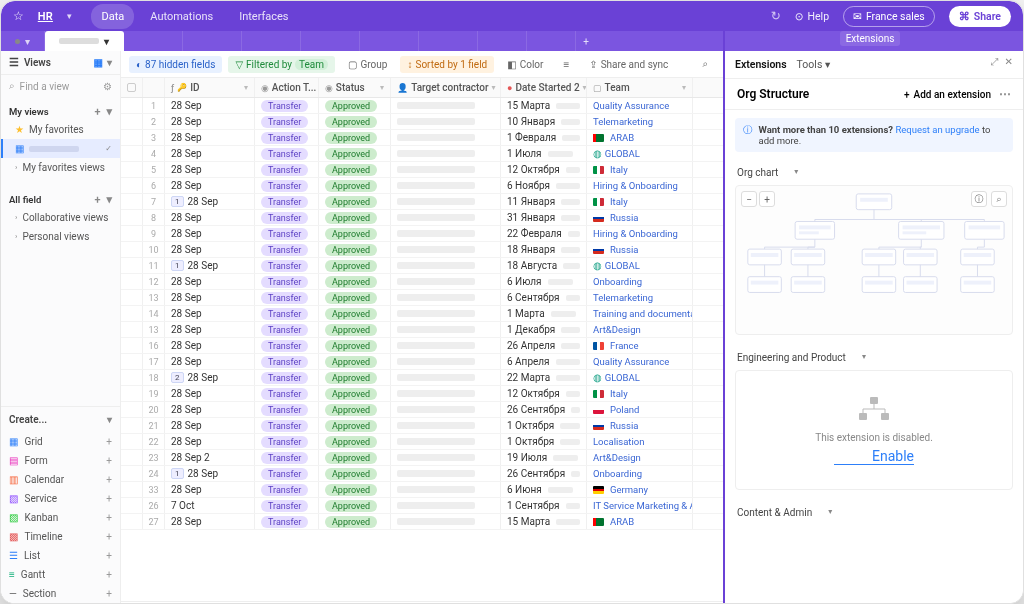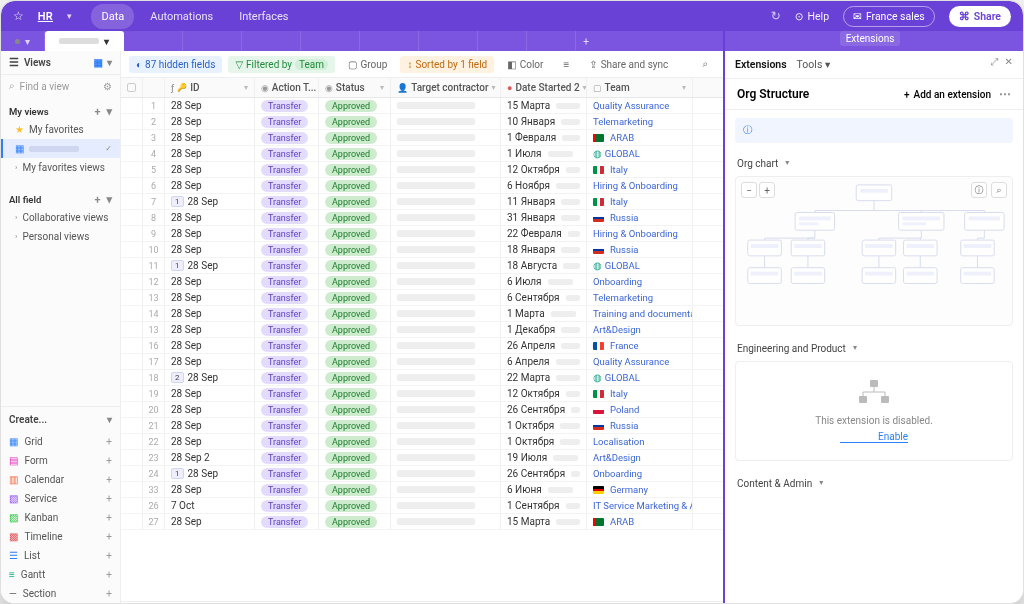--- a/index.html
+++ b/index.html
@@ -1047,6 +1047,7 @@
       </div>
       <div class="banner">
         <span class="icn">ⓘ</span>
+        <span><b>Want more than 10 extensions?</b> <a>Request an upgrade</a> <span>to add more.</span></span>
       </div>
 
       <div class="ext-sec">

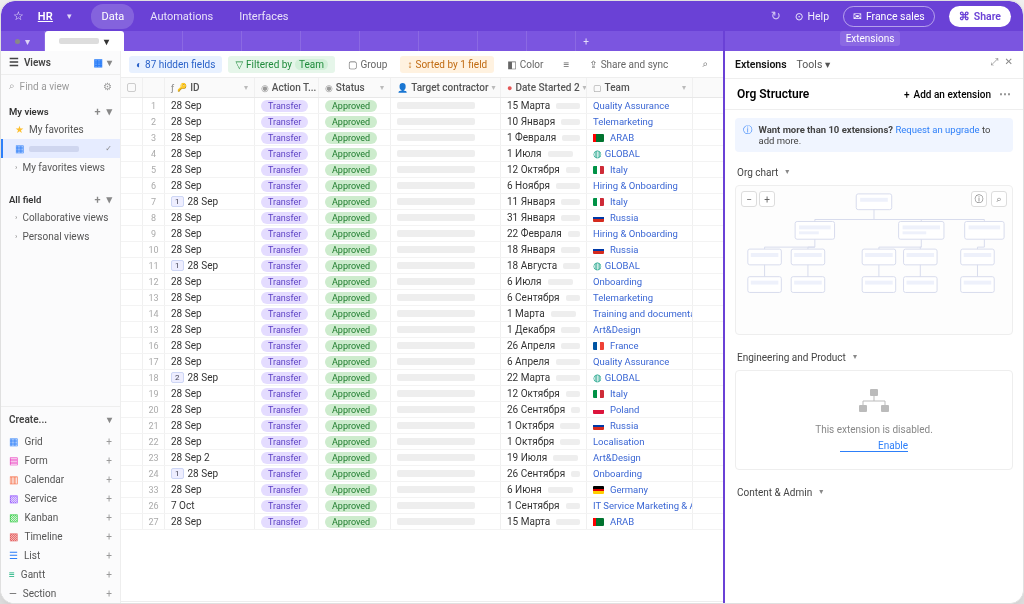--- a/index.html
+++ b/index.html
@@ -110,7 +110,7 @@
   .banner{margin:8px 10px;background:#f0f5ff;border-radius:4px;padding:6px 8px;font-size:9.5px;color:#444;display:flex;gap:6px;align-items:flex-start;}
   .banner .icn{color:#2d7ff9;}
   .banner a{color:#2d7ff9;text-decoration:none;}
-  .ext-sec{padding:7px 12px 3px;font-size:10px;color:#444;display:flex;align-items:flex-start;gap:7px;}
+  .ext-sec{padding:7px 12px 3px;font-size:10px;color:#444;display:flex;align-items:flex-start;gap:16px;}
   .ext-sec .chv{font-size:8px;color:#888;}
   .mini{ margin:4px 10px 10px; border:1px solid #eee; border-radius:4px; height:150px; position:relative; background:#fdfdfd;}
   .mini .zoom{position:absolute;top:5px;left:5px;display:flex;gap:2px;}

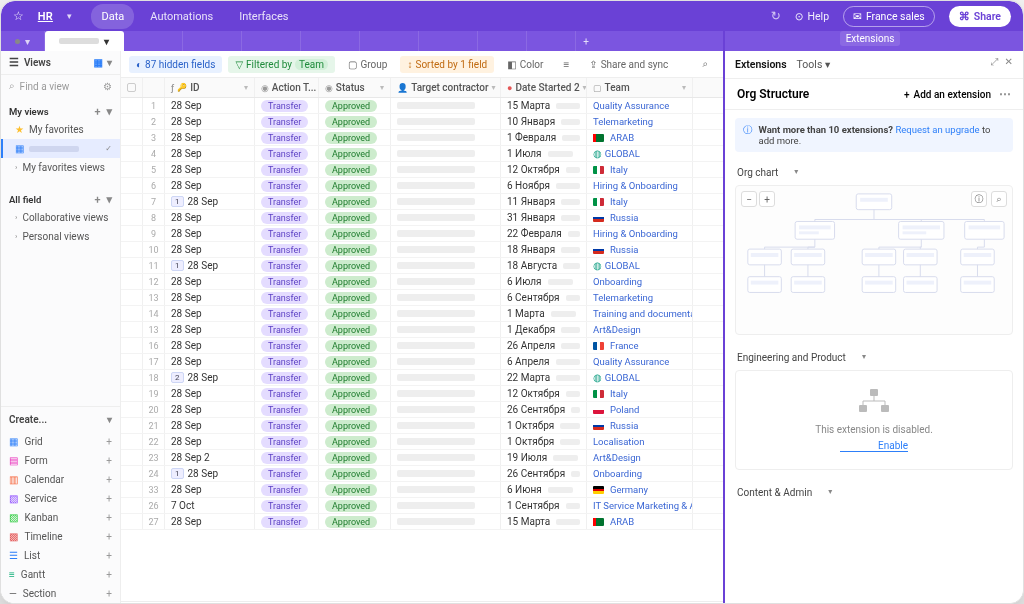--- a/index.html
+++ b/index.html
@@ -121,7 +121,7 @@
   .node{fill:#fff;stroke:#d7dbed;stroke-width:1;}
   .niner{fill:#eef1fb;}
   .edge{stroke:#d7dbed;stroke-width:1;fill:none;}
-  .disabled{margin:4px 10px 10px;border:1px solid #eee;border-radius:4px;height:100px;display:flex;flex-direction:column;align-items:center;justify-content:center;gap:5px;color:#888;font-size:10px;}
+  .disabled{margin:4px 10px 10px;border:1px solid #eee;border-radius:4px;height:120px;display:flex;flex-direction:column;align-items:center;justify-content:center;gap:5px;color:#888;font-size:10px;}
   .disabled .diagram{font-size:22px;color:#bbb;}
   .disabled .enable{color:#2d7ff9;border-bottom:1px solid #2d7ff9;font-size:10px;padding-left:38px;}
   .cbox{width:9px;height:9px;border:1px solid #ccc;border-radius:2px;}

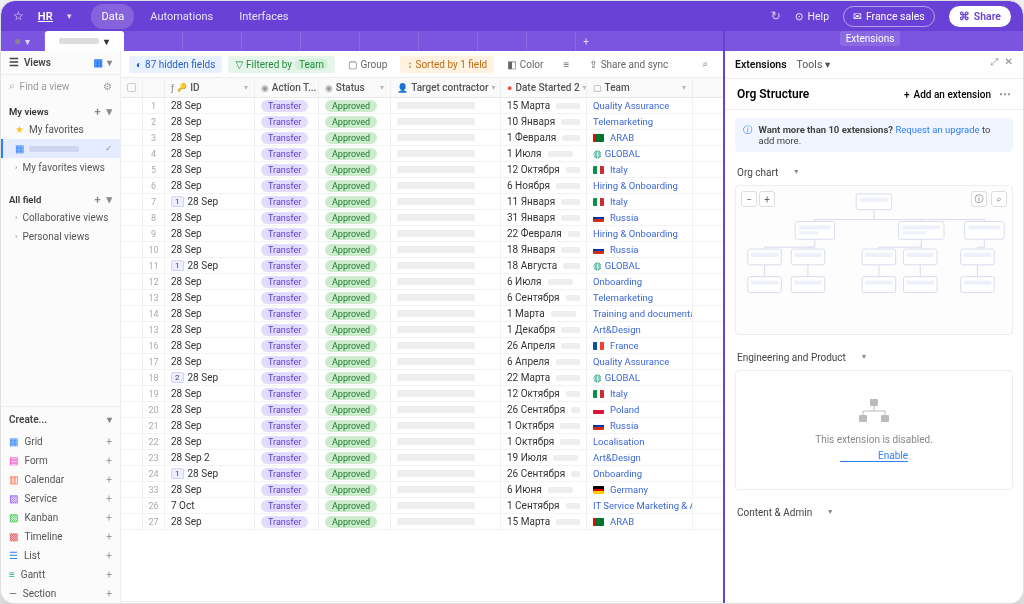--- a/index.html
+++ b/index.html
@@ -123,7 +123,7 @@
   .edge{stroke:#d7dbed;stroke-width:1;fill:none;}
   .disabled{margin:4px 10px 10px;border:1px solid #eee;border-radius:4px;height:120px;display:flex;flex-direction:column;align-items:center;justify-content:center;gap:5px;color:#888;font-size:10px;}
   .disabled .diagram{font-size:22px;color:#bbb;}
-  .disabled .enable{color:#2d7ff9;border-bottom:1px solid #2d7ff9;font-size:10px;padding-left:38px;}
+  .disabled .enable{color:#2d7ff9;border-bottom:1px solid #2d7ff9;font-size:14px;padding-left:38px;}
   .cbox{width:9px;height:9px;border:1px solid #ccc;border-radius:2px;}
 
   

